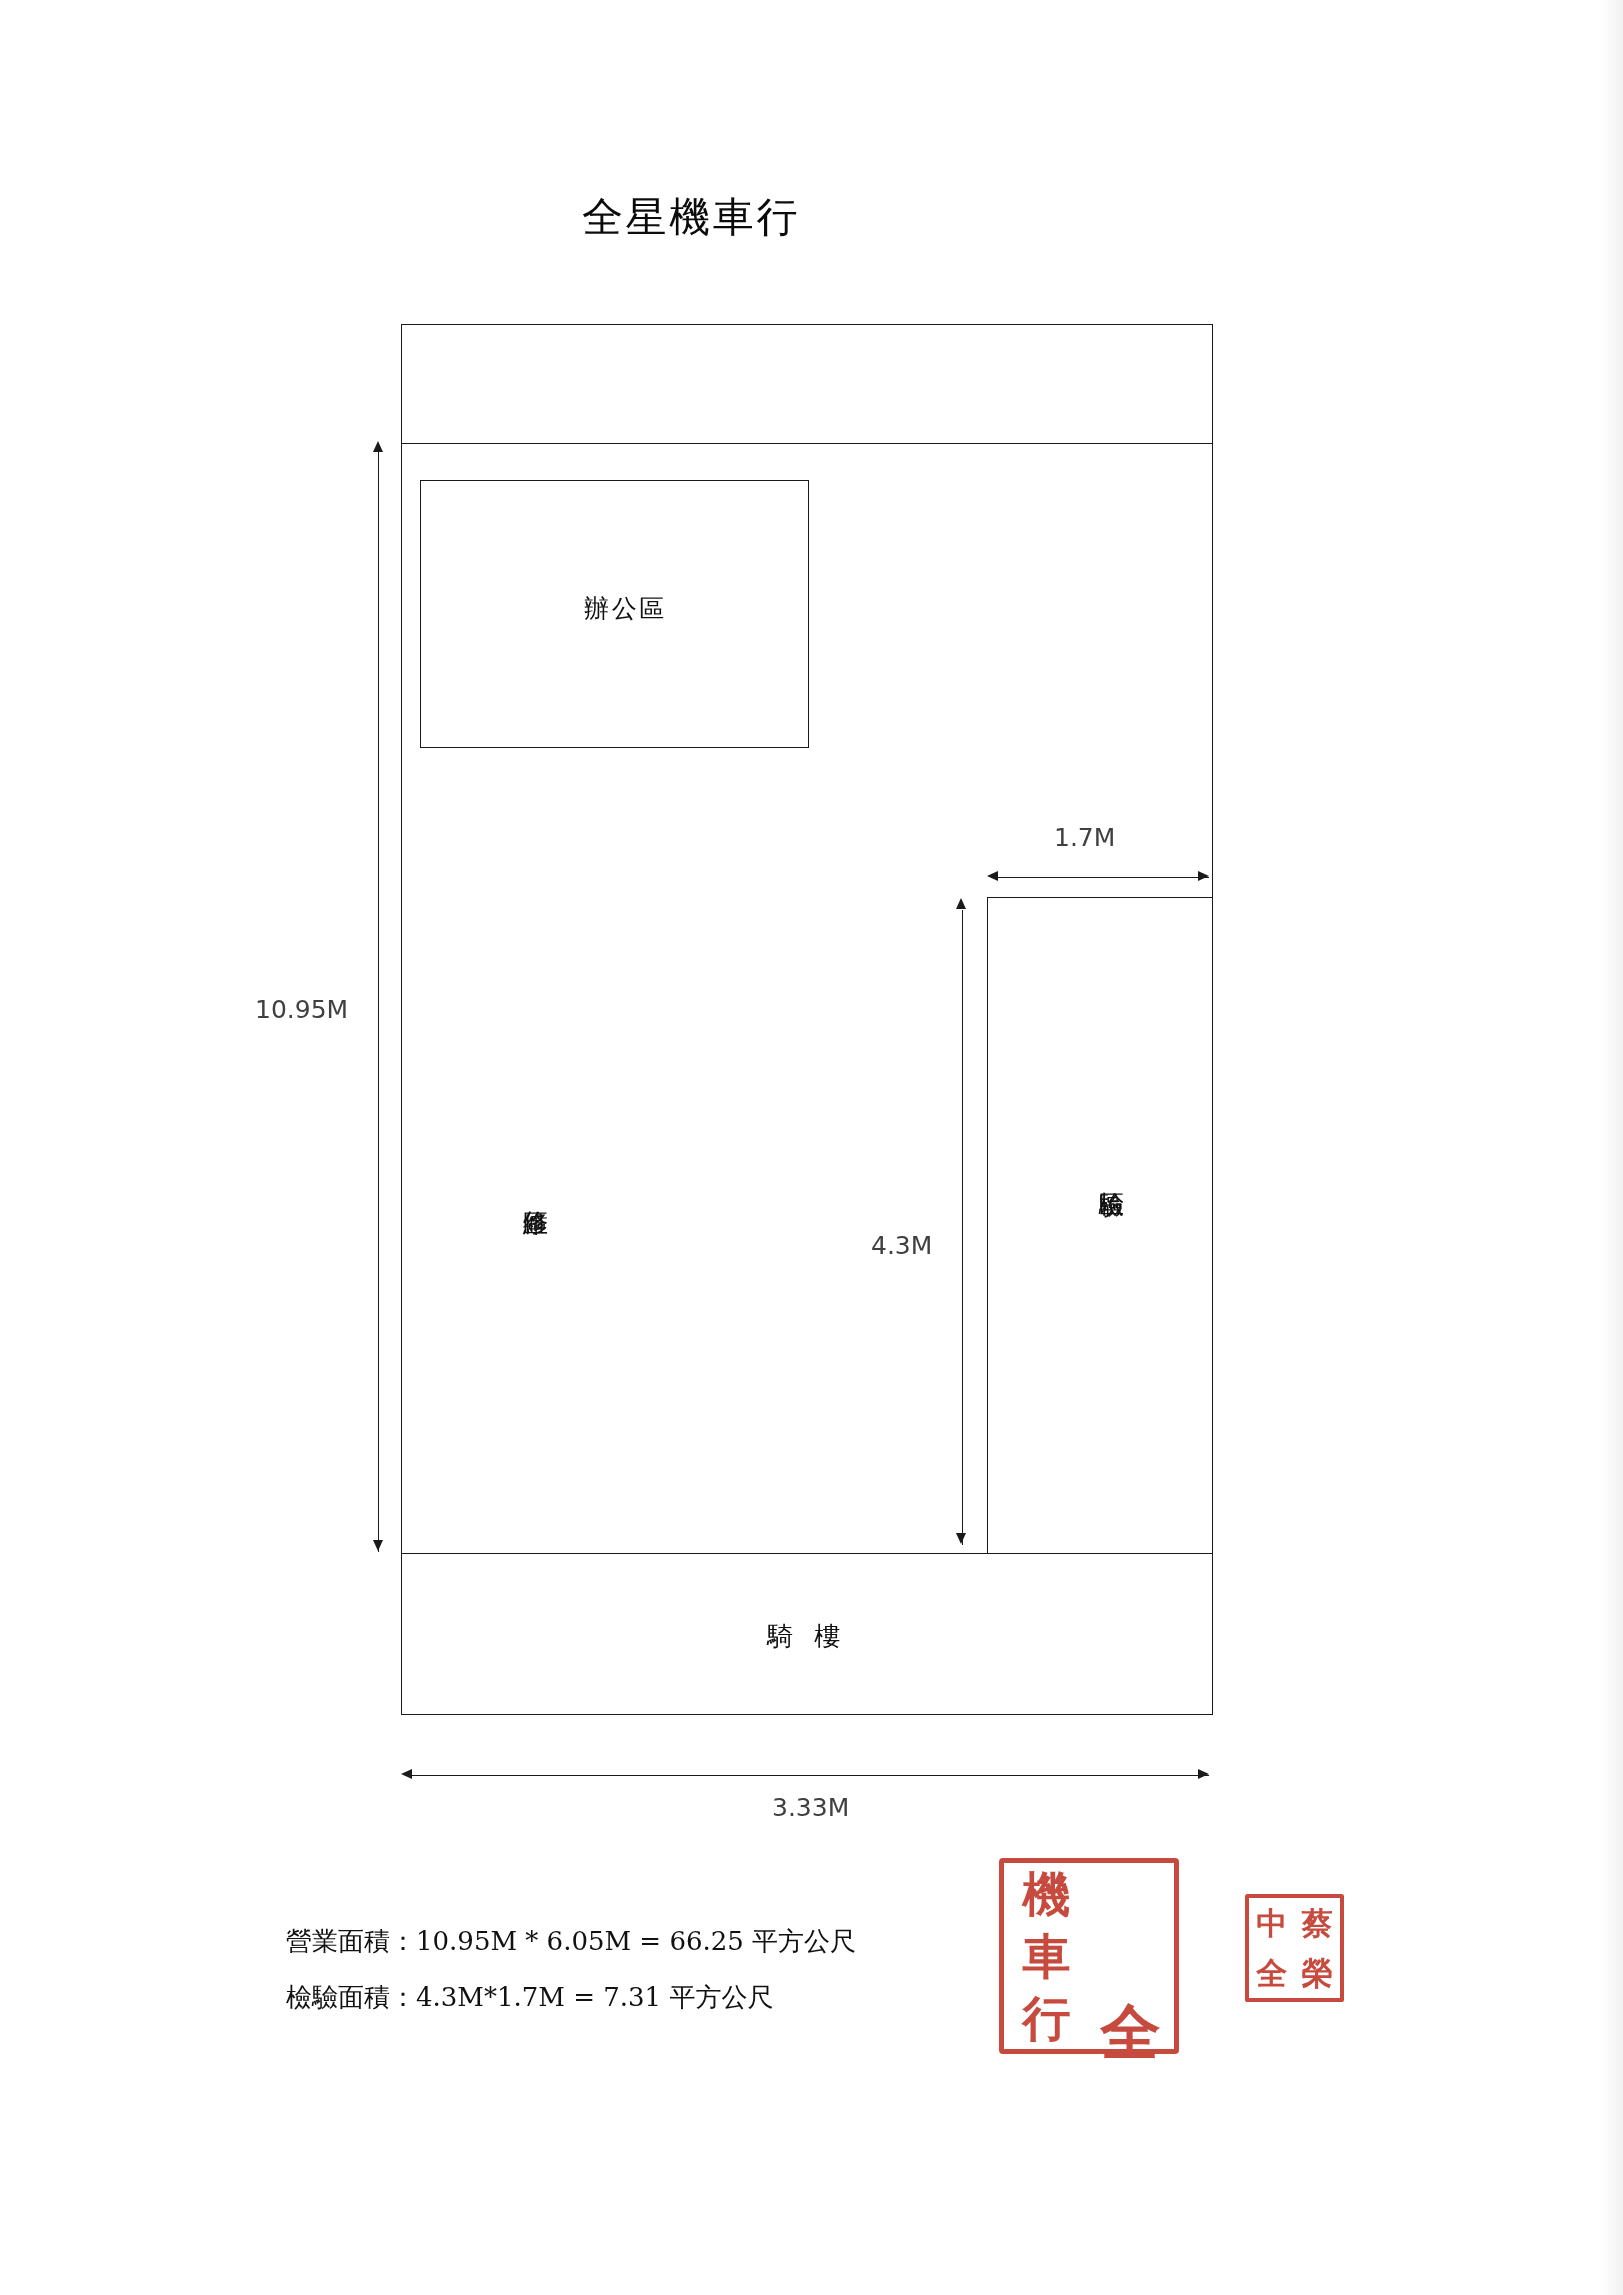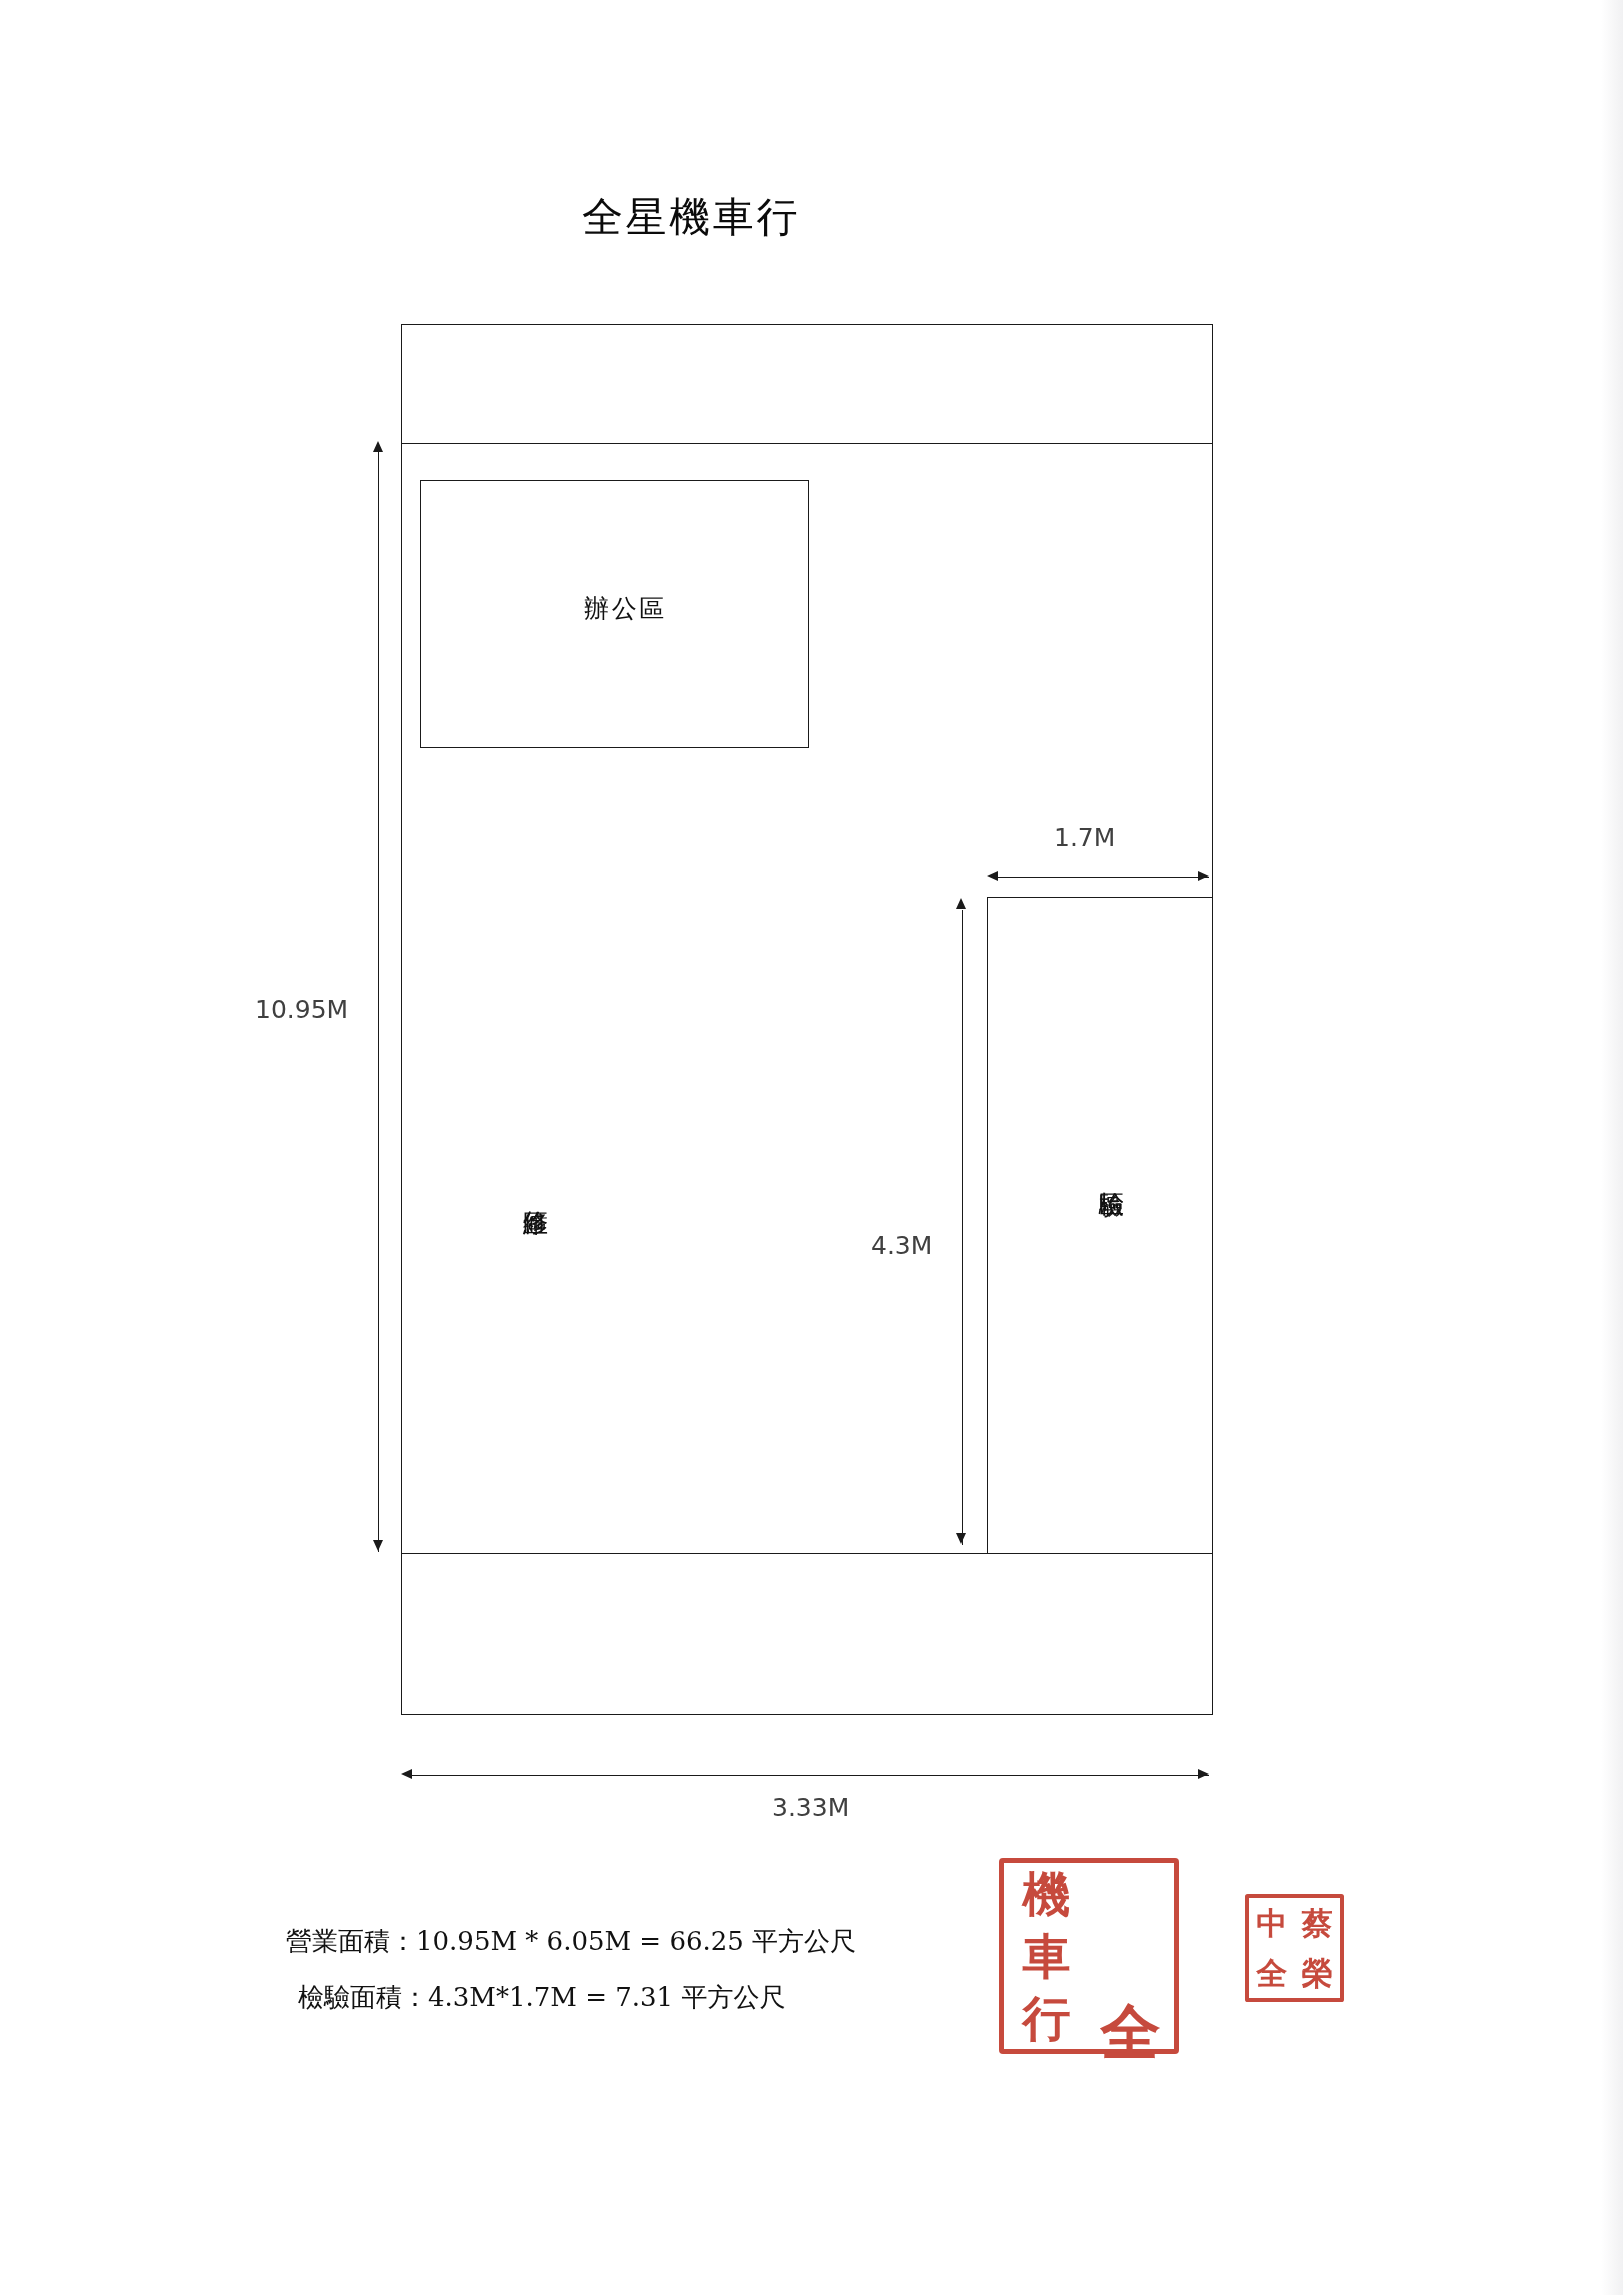--- a/index.html
+++ b/index.html
@@ -306,6 +306,7 @@
   <div id="inspection-label" class="zone-label" style="writing-mode: vertical-rl; text-orientation: upright;">檢驗區</div>
 
   <div id="arcade-zone" class="line-box"></div>
+  <div id="arcade-label" class="zone-label">騎 樓</div>
 
   <div id="dim-height-line" class="dim-line-v"></div>
   <div id="dim-height-arrow-top" class="arrow arrow-up"></div>

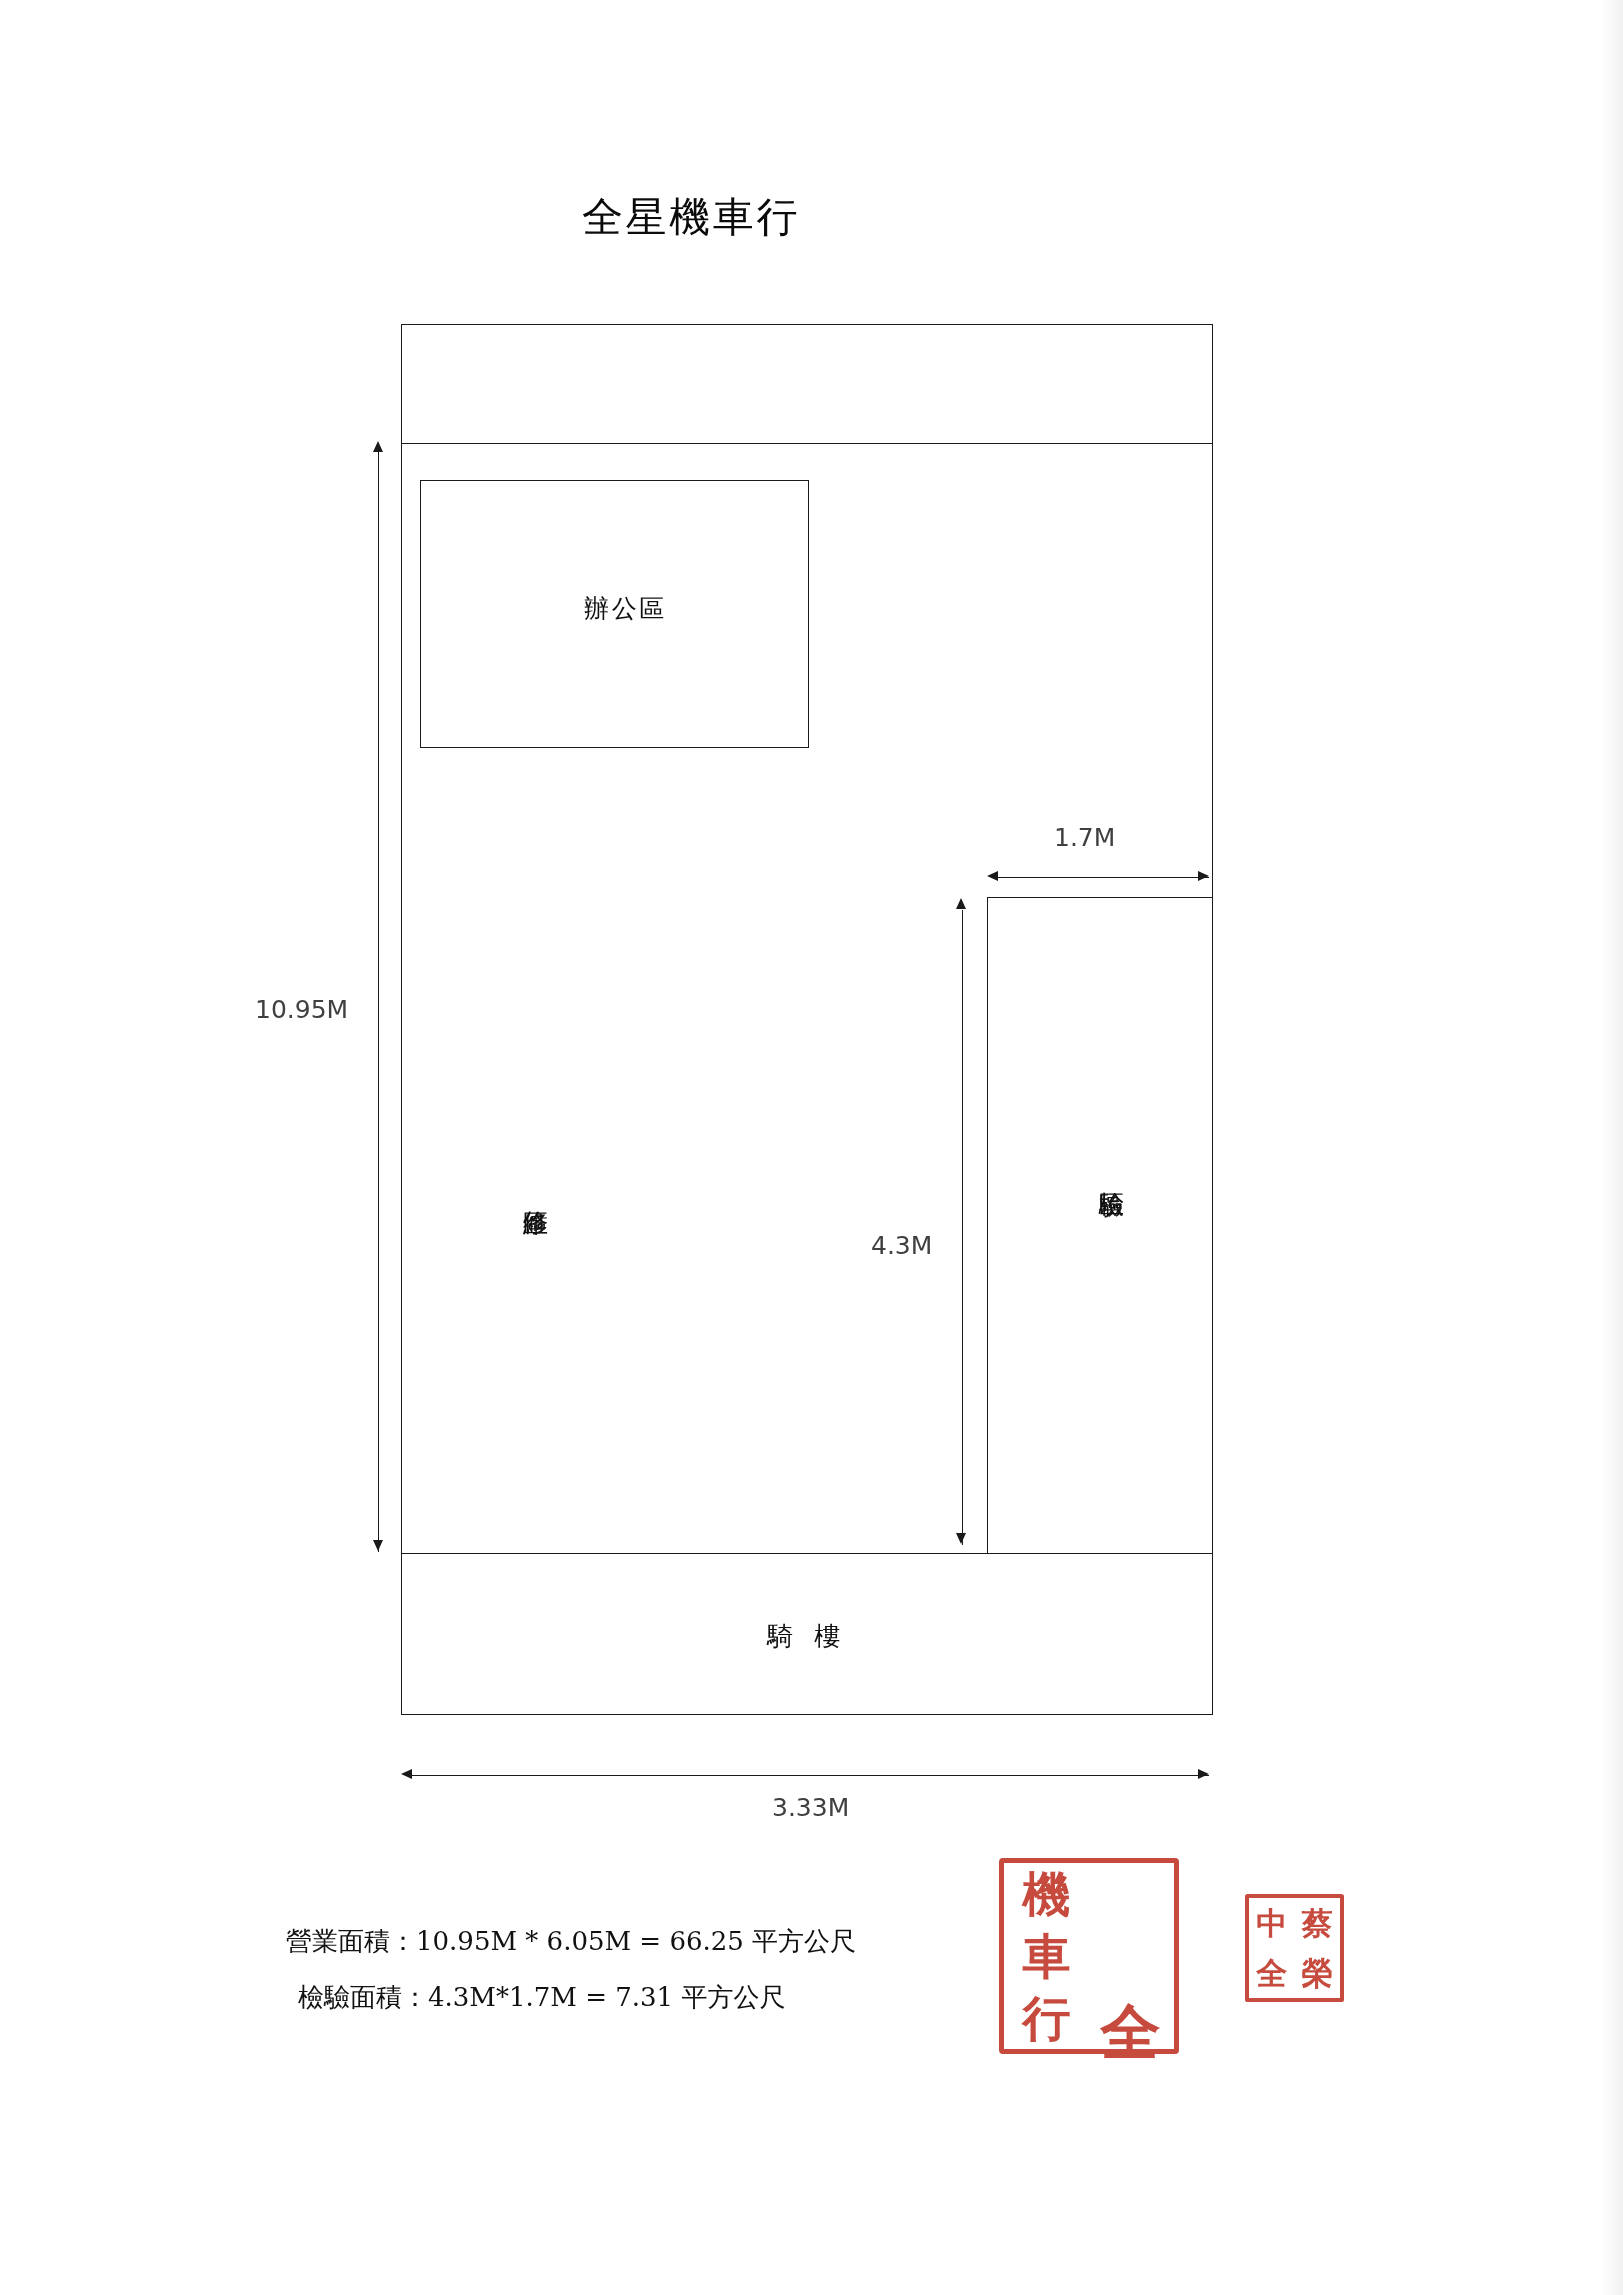--- a/index.html
+++ b/index.html
@@ -214,7 +214,7 @@
     white-space: nowrap;
   }
   #note-1 { left: 286px; top: 1924px; }
-  #note-2 { left: 286px; top: 1980px; margin-left: 12px; }
+  #note-2 { left: 286px; top: 1980px; }
 
   
   .seal {

